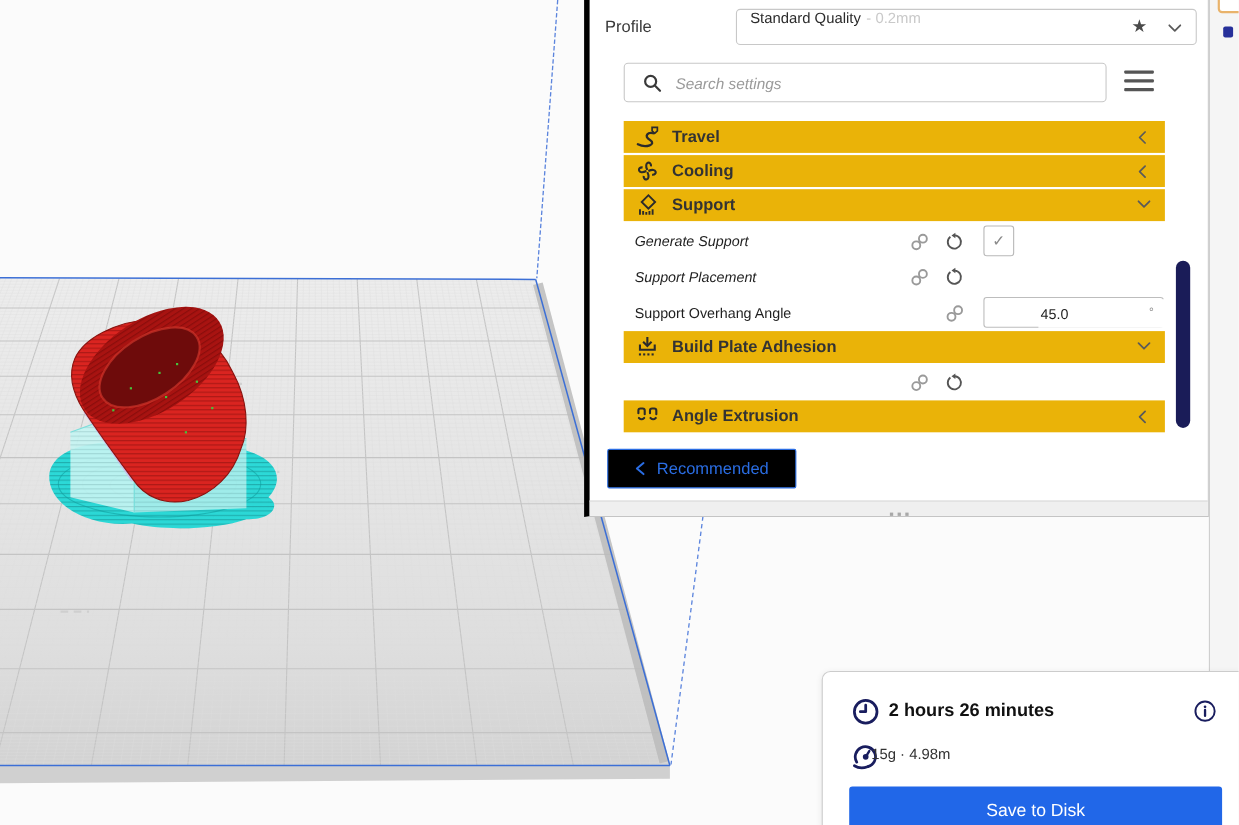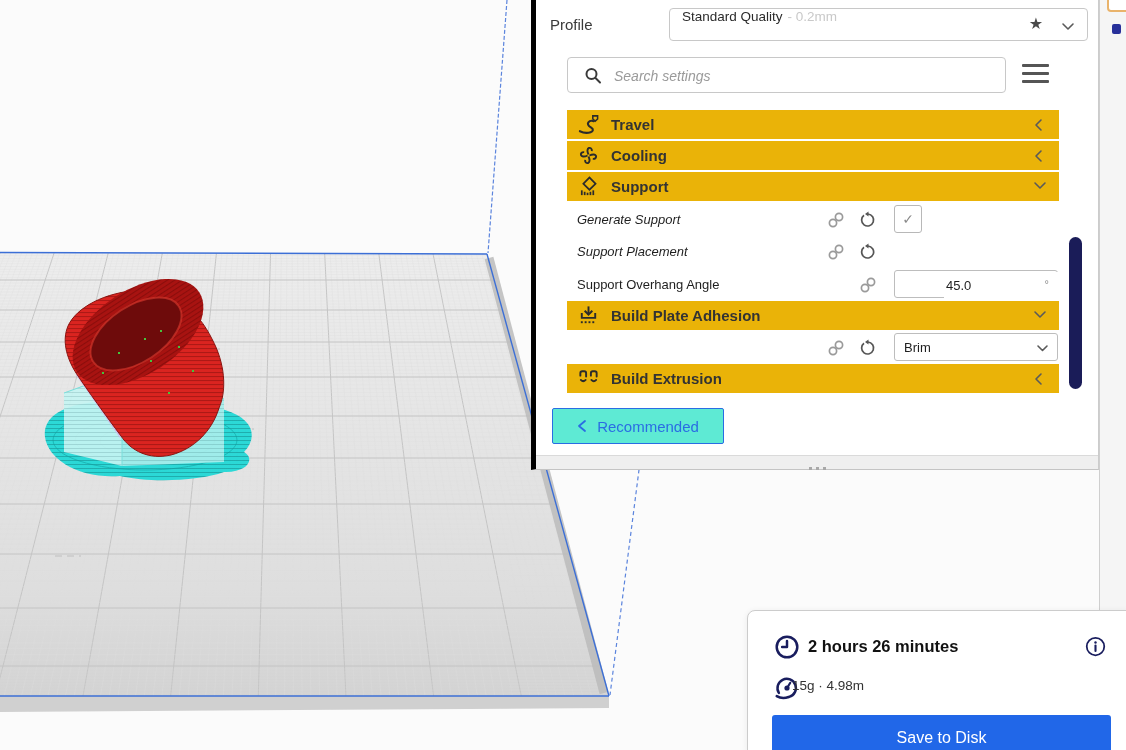--- a/index.html
+++ b/index.html
@@ -522,12 +522,6 @@
       <path d="M5 4.2 A6 6 0 1 0 9 3" fill="none" stroke="#555" stroke-width="1.7"></path>
       <polygon points="9.5,0.5 9.5,5.5 6,3" fill="#555"></polygon>
     </svg>
-    <div class="ctrl dropdown">
-      <span class="dval">Brim</span>
-      <svg class="dchev" width="13" height="11">
-          <polyline class="chev" points="2,3 6.5,7.5 11,3"></polyline>
-        </svg>
-    </div>
   </div>
 
   <div class="srow cat" style="top:364px">

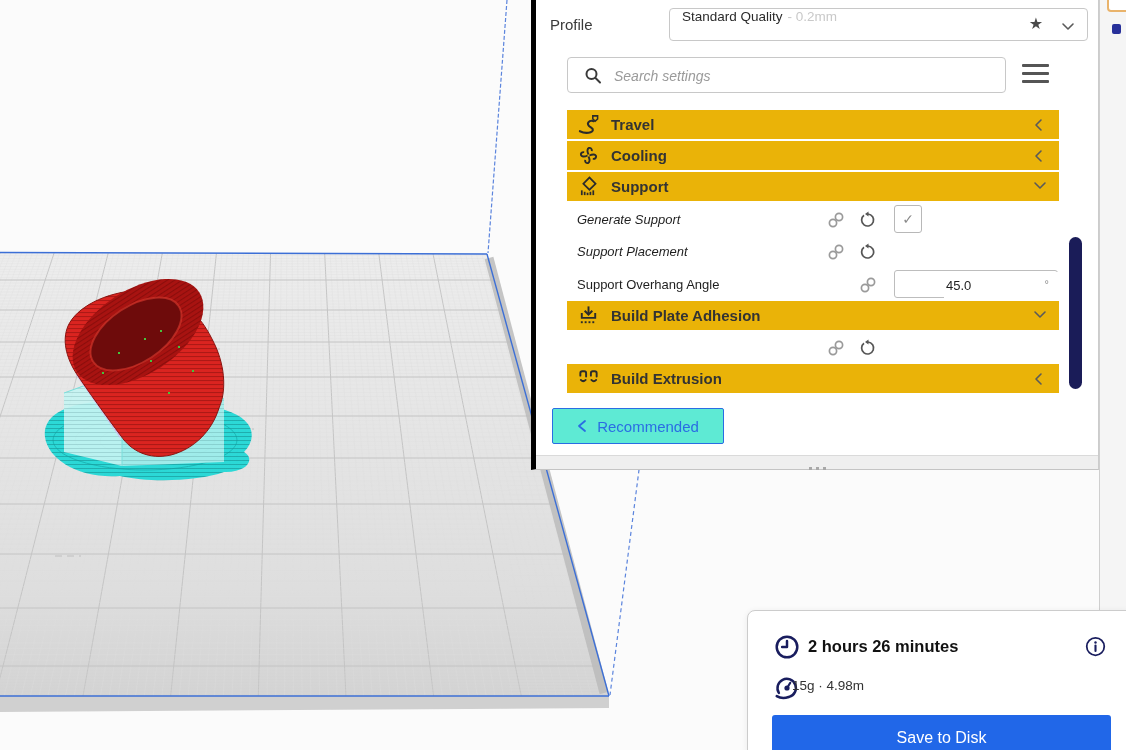--- a/index.html
+++ b/index.html
@@ -533,7 +533,7 @@
         <path d="M15 13.5 q2.5 2.5 5 0"></path>
       </g>
     </svg>
-    <span class="clabel">Build Extrusion</span>
+    <span class="clabel">Angle Extrusion</span>
     <svg class="cchev" width="12" height="14">
         <polyline class="chev" points="8,2 3,7 8,12"></polyline>
       </svg>

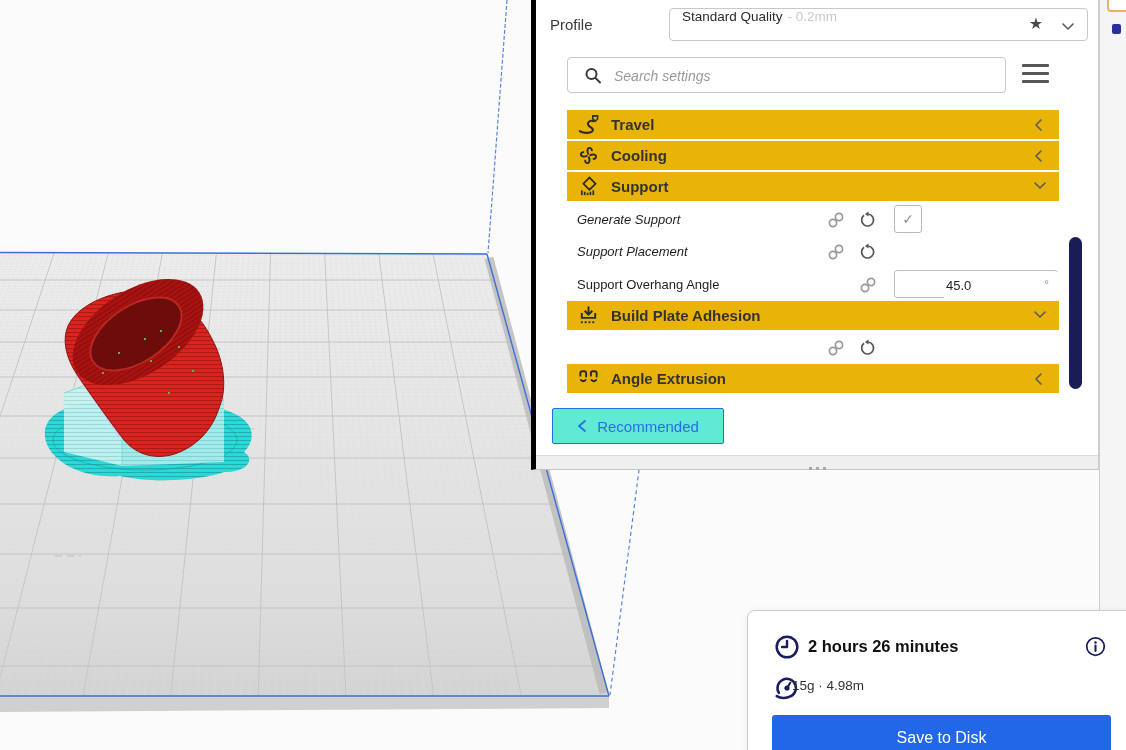--- a/index.html
+++ b/index.html
@@ -64,7 +64,7 @@
     border-top:1px solid #dadada;text-align:center;cursor:row-resize;}
   #panel-footer span{display:inline-block;width:3px;height:3px;background:#a8a8a8;margin:5px 2px 0 2px;}
   .recommended-btn{position:absolute;left:16px;top:408px;width:172px;height:36px;
-    border:1px solid #2a6de3;border-radius:2px;background:#5eead4;color:#2a6de3;font-size:15px;
+    border:1px solid #2a6de3;border-radius:2px;background:#000000;color:#2a6de3;font-size:15px;
     display:flex;align-items:center;justify-content:center;gap:10px;cursor:pointer;
     font-family:"Liberation Sans",sans-serif;}
   

